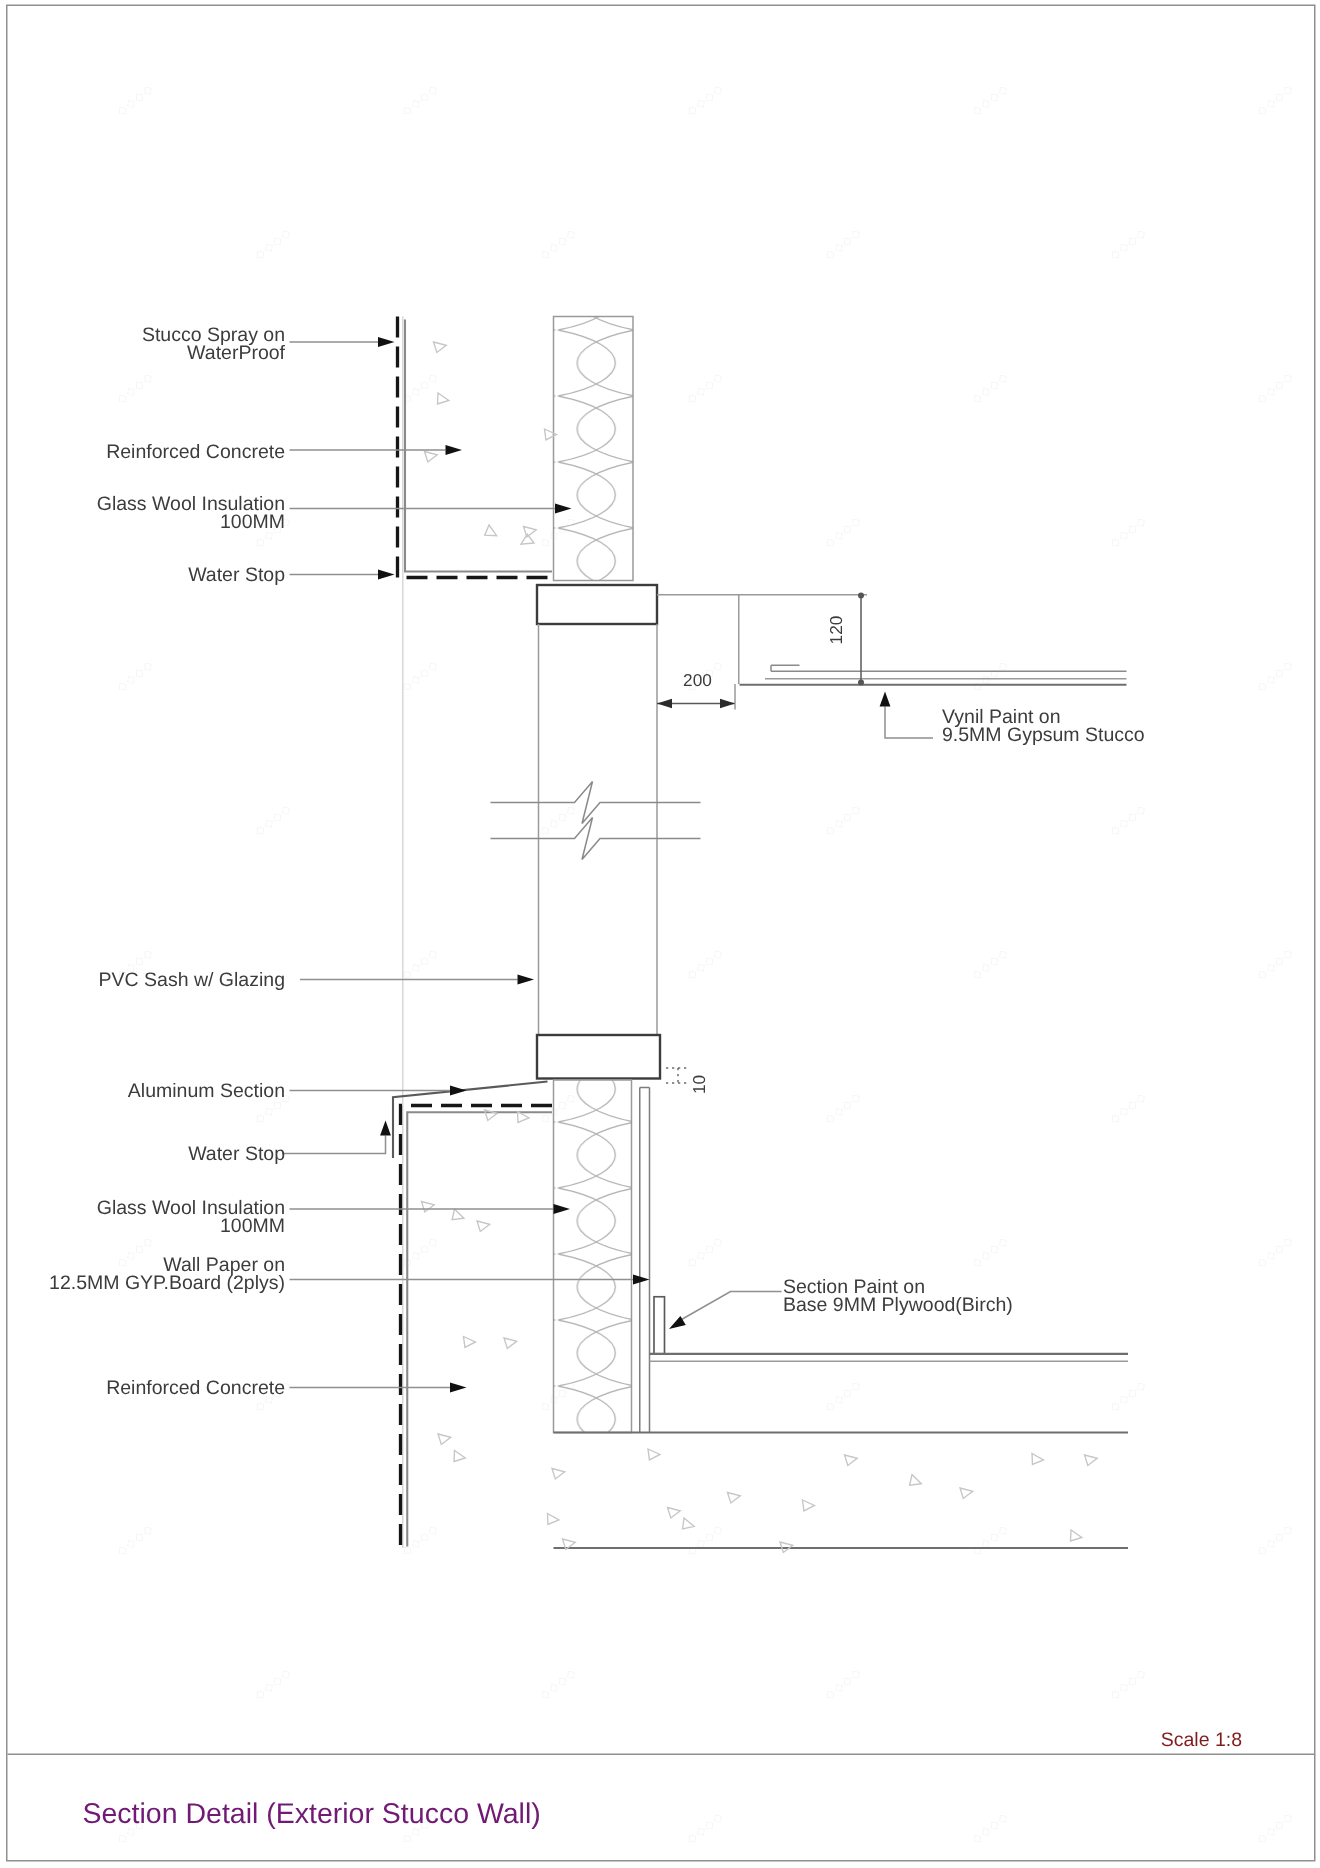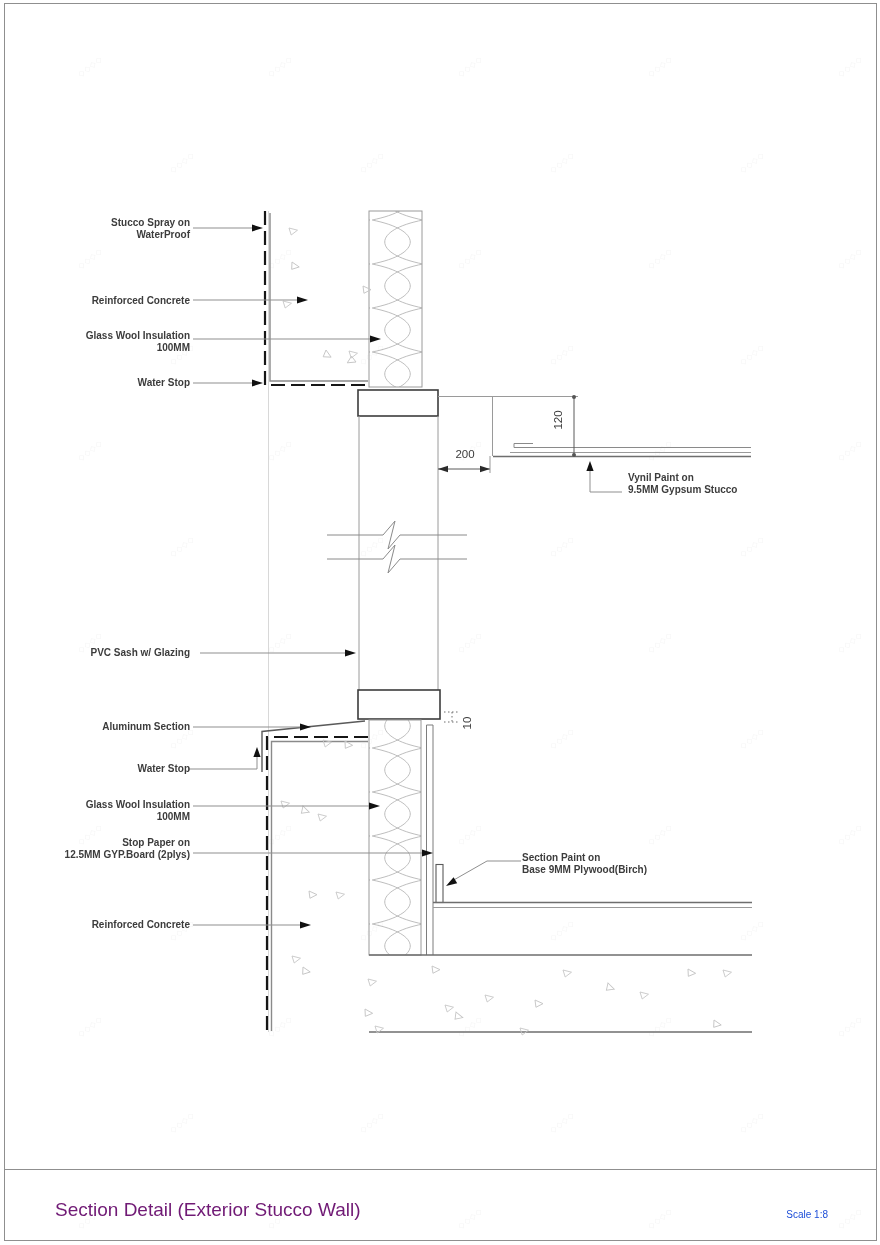--- a/index.html
+++ b/index.html
@@ -10,7 +10,7 @@
   .wm{position:absolute;font-size:8px;letter-spacing:1px;color:#9a9a9a;
       opacity:.13;transform:rotate(-38deg);white-space:nowrap;}
   svg.draw{position:absolute;left:0;top:0;}
-  .lbl{position:absolute;color:#3c3c3c;font-size:10px;line-height:12px;white-space:nowrap;font-weight:bold;}
+  .lbl{position:absolute;color:#3c3c3c;font-size:13px;line-height:12px;white-space:nowrap;}
   .lbl.ra{text-align:right;right:690px;}
   .dim{position:absolute;color:#3c3c3c;font-size:11.5px;white-space:nowrap;}
   .dim.v{transform:rotate(-90deg);transform-origin:center center;}

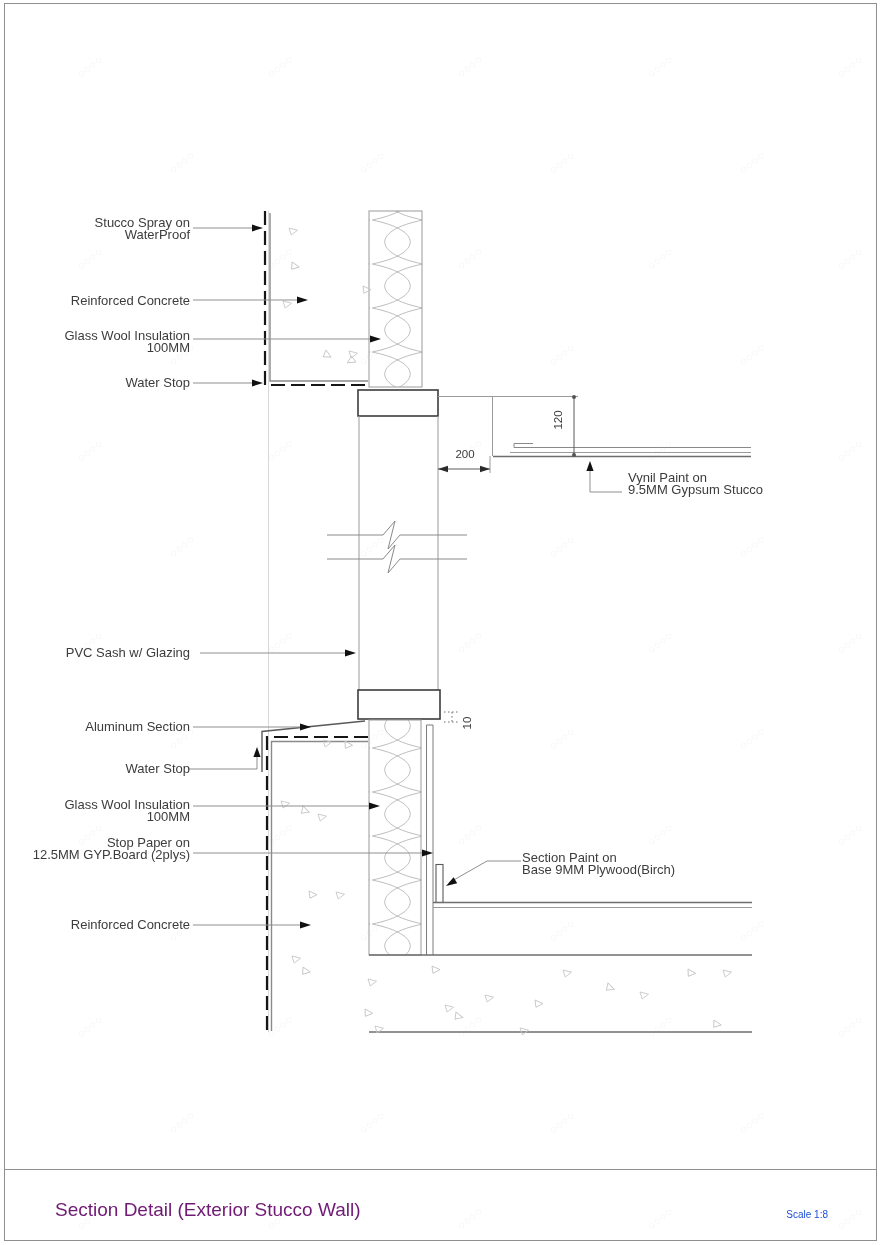--- a/index.html
+++ b/index.html
@@ -257,7 +257,7 @@
     <div>100MM</div>
   </div>
   <div class="lbl ra" style="top:837px">
-    <div>Stop Paper on</div>
+    <div>Wall Paper on</div>
     <div>12.5MM GYP.Board (2plys)</div>
   </div>
   <div class="lbl ra" style="top:919px">

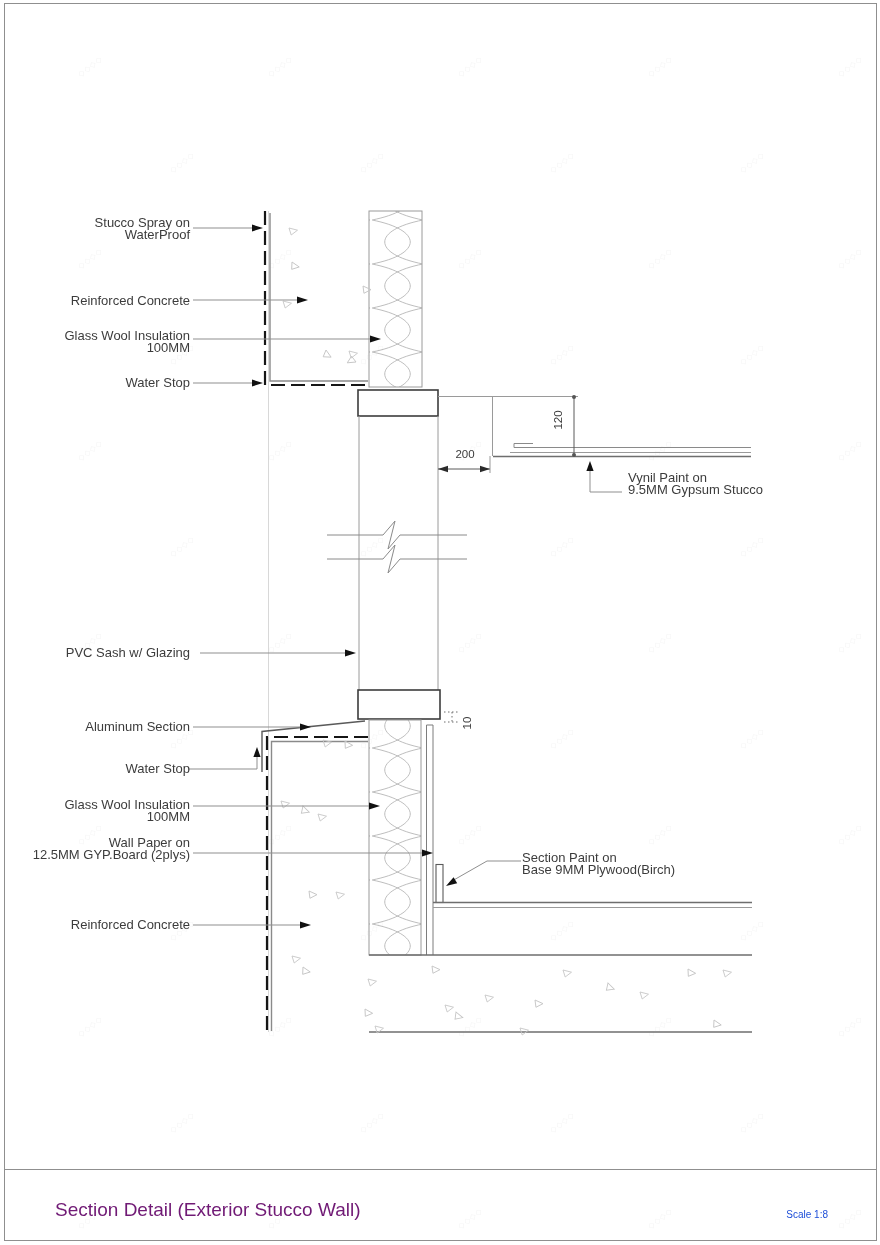--- a/index.html
+++ b/index.html
@@ -17,7 +17,7 @@
   .titlebar-line{position:absolute;left:5px;right:4px;top:1169px;
                  border-top:1.5px solid #8f8f8f;}
   .sheet-title{position:absolute;left:55px;top:1199px;font-size:19px;color:#701a75;}
-  .sheet-scale{position:absolute;right:52px;top:1209px;font-size:10px;color:#1d4ed8;}
+  .sheet-scale{position:absolute;right:52px;top:1152px;font-size:13px;color:#7f1d1d;}
 </style>
 </head>
 <body>

